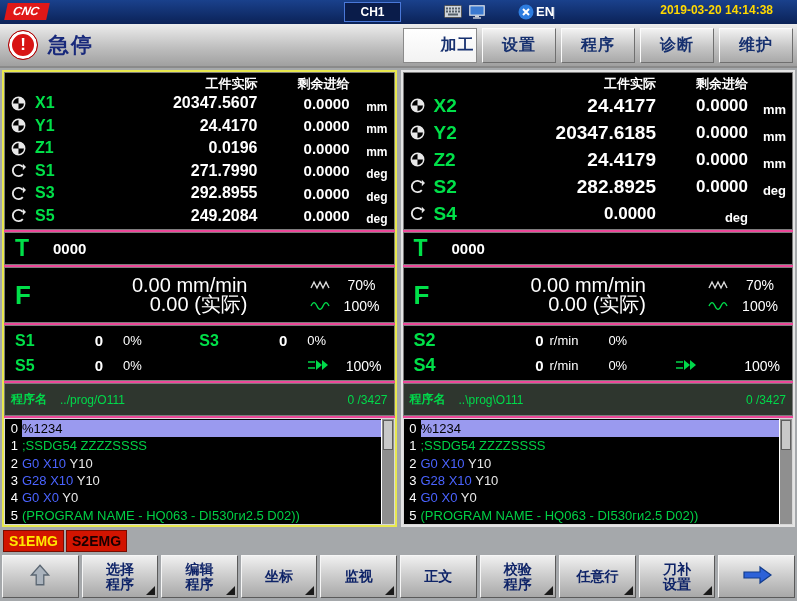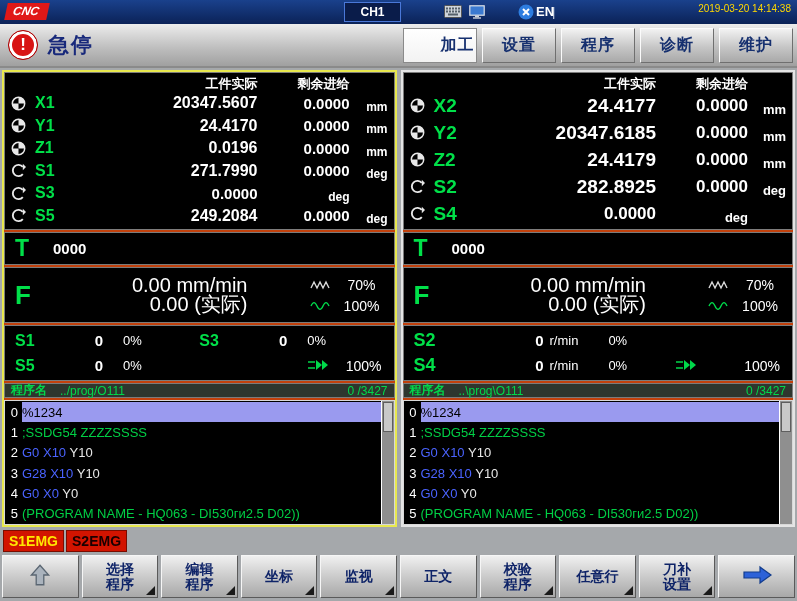--- a/index.html
+++ b/index.html
@@ -18,7 +18,7 @@
   .tb-kb{left:444px;top:5px;} .tb-mon{left:469px;top:5px;} .tb-close{left:518px;top:4px;cursor:pointer;}
   .tb-sep{left:552px;top:4px;color:#cfd6e4;font-size:13px;}
   .tb-lang{left:536px;top:4px;font-size:13px;font-weight:bold;color:#fff;}
-  .tb-datetime{position:absolute;right:6px;top:3px;font-size:10px;font-weight:normal;color:#ffd800;}
+  .tb-datetime{position:absolute;right:24px;top:3px;font-size:12px;font-weight:bold;color:#ffd800;}
 
   
   .statusbar{height:44px;flex:none;background:linear-gradient(#ececec,#bcbcbc 60%,#a0a0a0);

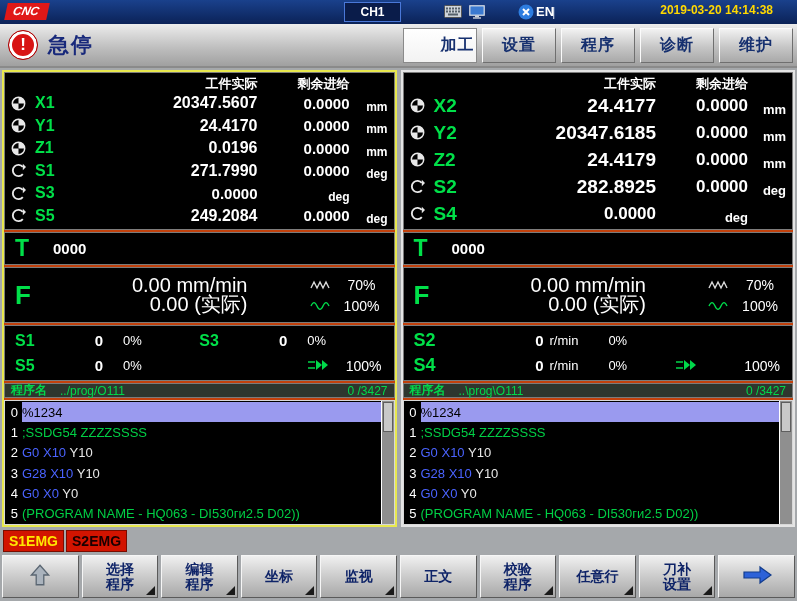--- a/index.html
+++ b/index.html
@@ -36,7 +36,7 @@
 
   
   .main{flex:1;display:flex;gap:4px;padding:2px;min-height:0;}
-  .panel{flex:1;display:flex;flex-direction:column;gap:2px;min-width:0;background:#c2410c;}
+  .panel{flex:1;display:flex;flex-direction:column;gap:2px;min-width:0;background:#ec4899;}
   .panel.p0{border:2px solid #e8e84e;}
   .panel.p1{border:2px solid #e4e4e4;}
   .blk{background:#000;border:1px solid #7c7c7c;}

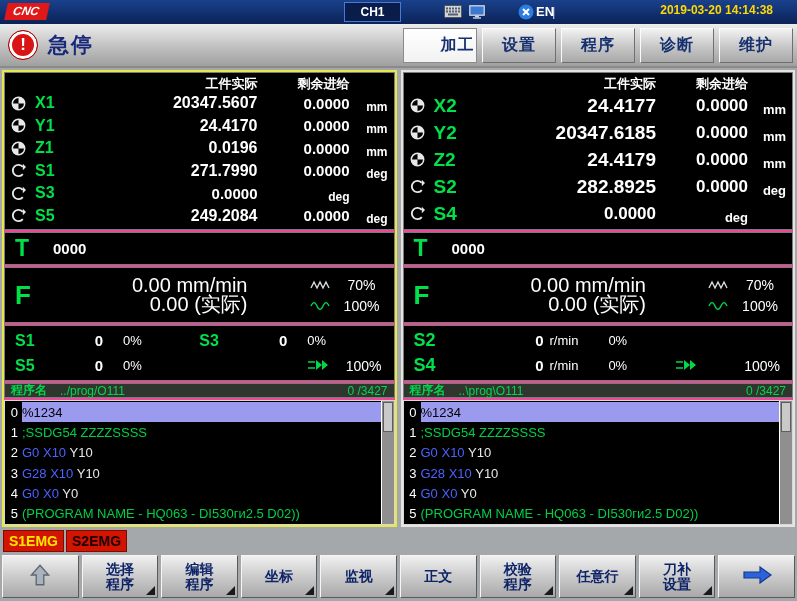--- a/index.html
+++ b/index.html
@@ -242,6 +242,7 @@
               </svg>
             </span>
           <span class="axname">S3</span>
+          <span class="axval">292.8955</span>
           <span class="axrem">0.0000</span>
           <span class="axunit">deg</span>
         </div>

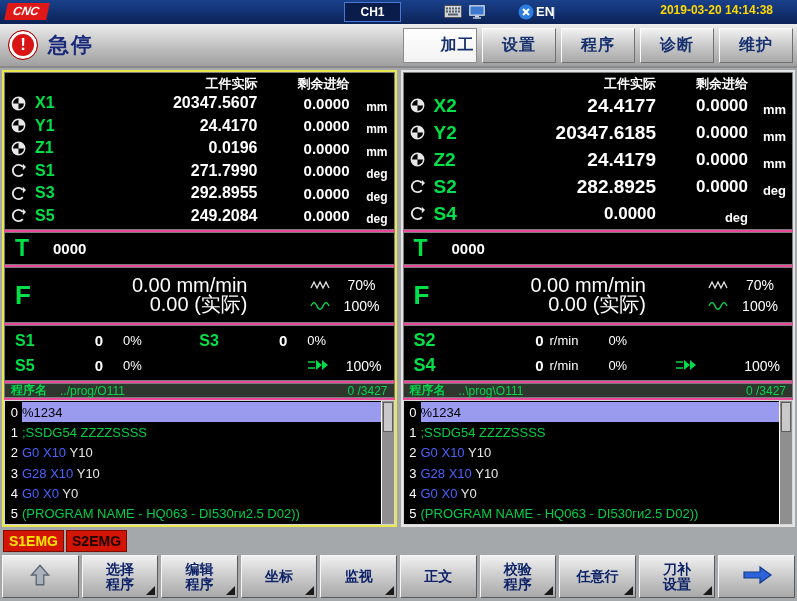--- a/index.html
+++ b/index.html
@@ -81,7 +81,7 @@
   .p1 .sp-val{width:84px;}
   .p1 .sp-pct{margin-left:30px;}
 
-  .prog-header{height:15px;flex:none;background:#2e362e;border:1px solid #7c7c7c;display:flex;
+  .prog-header{height:33px;flex:none;background:#2e362e;border:1px solid #7c7c7c;display:flex;
         align-items:center;font-size:12px;padding:0 6px;}
   .ph-label{color:#00d84a;font-weight:bold;}
   .ph-path{color:#00d84a;margin-left:13px;}

